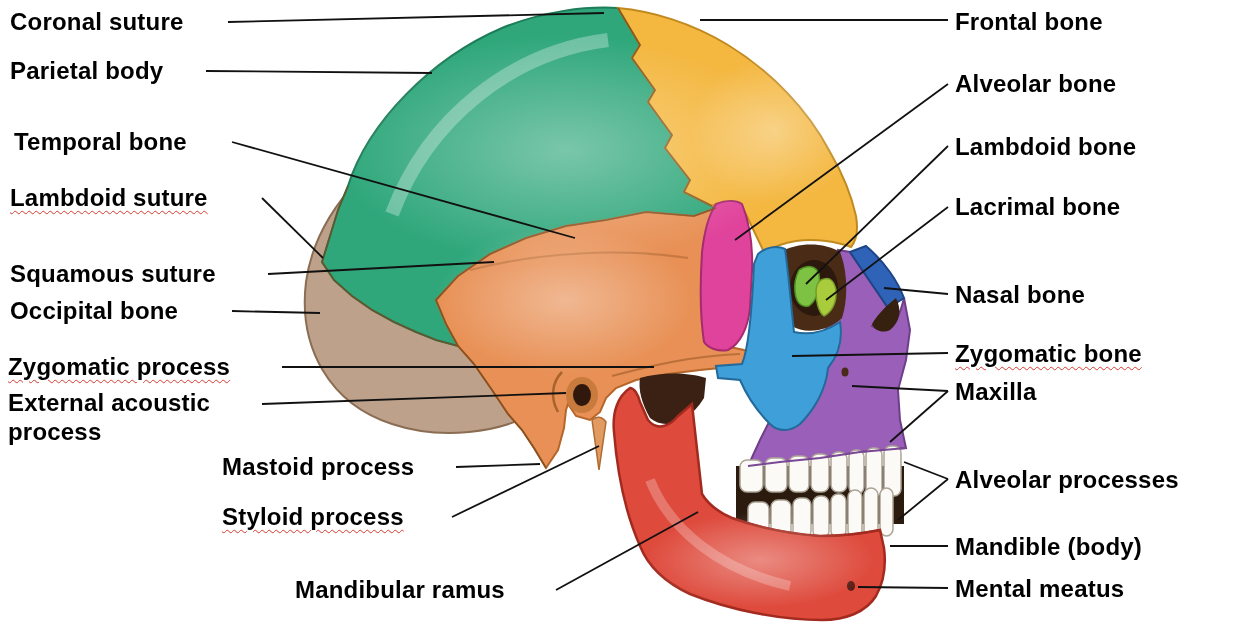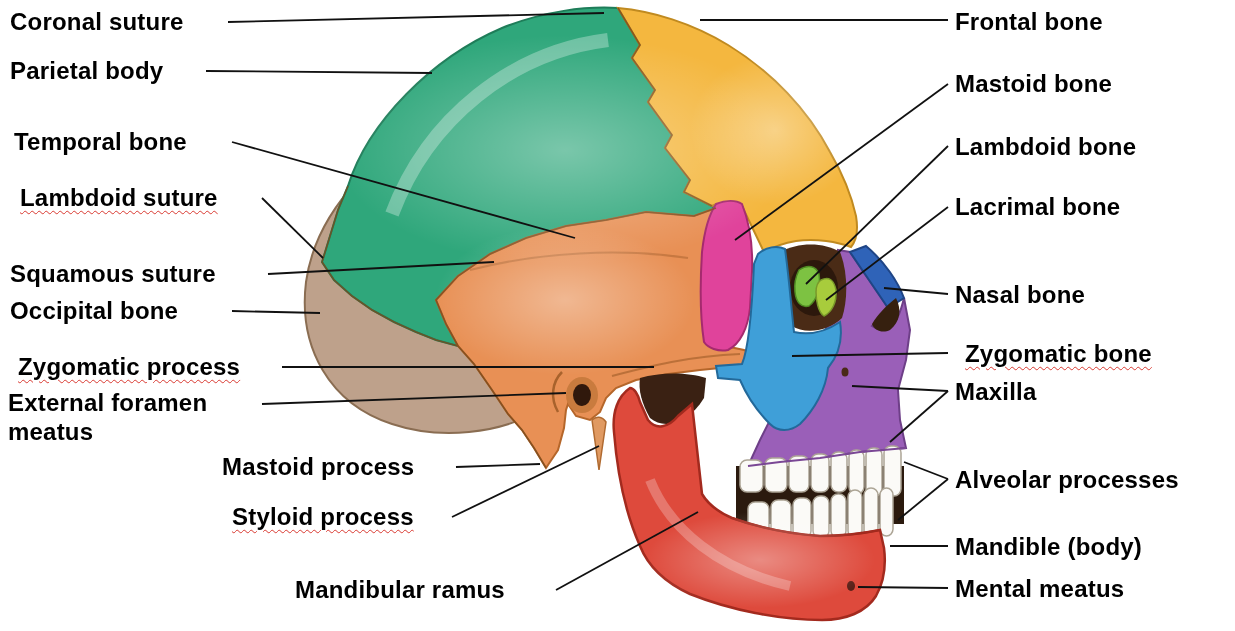--- a/index.html
+++ b/index.html
@@ -167,7 +167,7 @@
 <div class="label" style="left:295px;top:576px">Mandibular ramus</div>
 
 <div class="label" style="left:955px;top:8px">Frontal bone</div>
-<div class="label" style="left:955px;top:70px">Mastoid bone</div>
+<div class="label" style="left:955px;top:70px">Alveolar bone</div>
 <div class="label" style="left:955px;top:133px">Lambdoid bone</div>
 <div class="label" style="left:955px;top:193px">Lacrimal bone</div>
 <div class="label" style="left:955px;top:281px">Nasal bone</div>

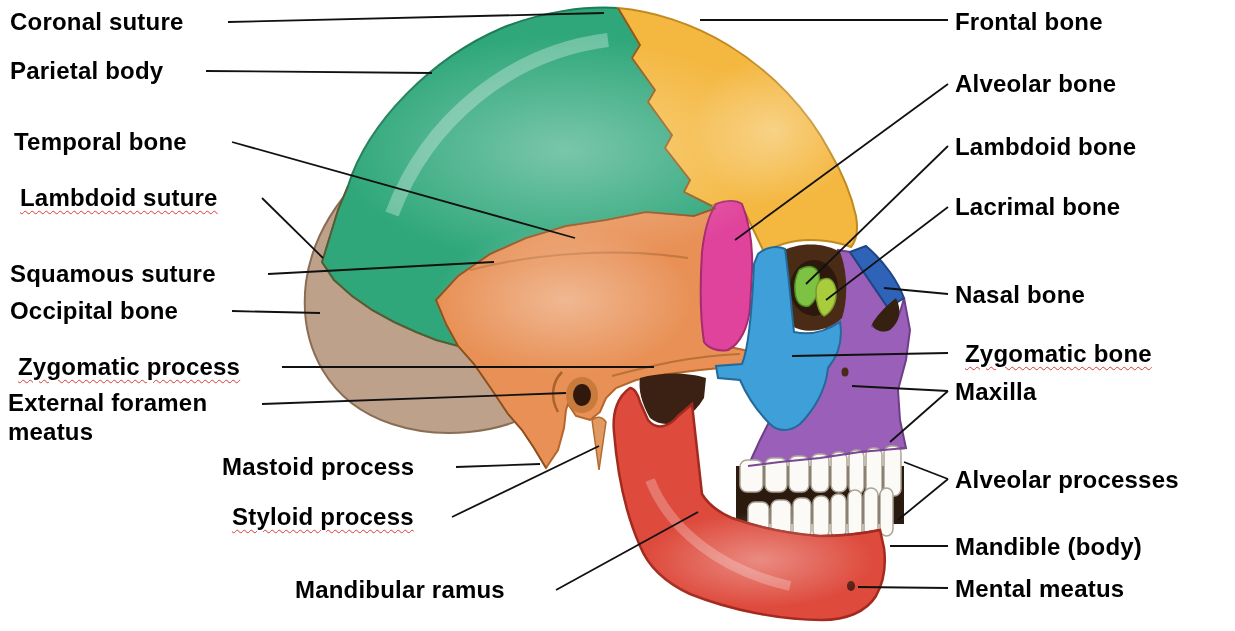--- a/index.html
+++ b/index.html
@@ -8,7 +8,7 @@
   .stage svg{position:absolute;left:0;top:0;}
   .label{position:absolute;font-weight:bold;font-size:24px;color:#000;white-space:nowrap;line-height:1.2;letter-spacing:.2px;}
   .label.wrap{white-space:normal;width:250px;}
-  .misspell{text-decoration:underline wavy #d93a32;text-decoration-thickness:1px;text-underline-offset:4px;margin-left:10px;}
+  .misspell{text-decoration:underline wavy #d93a32;text-decoration-thickness:1px;text-underline-offset:4px;}
 </style>
 </head>
 <body>

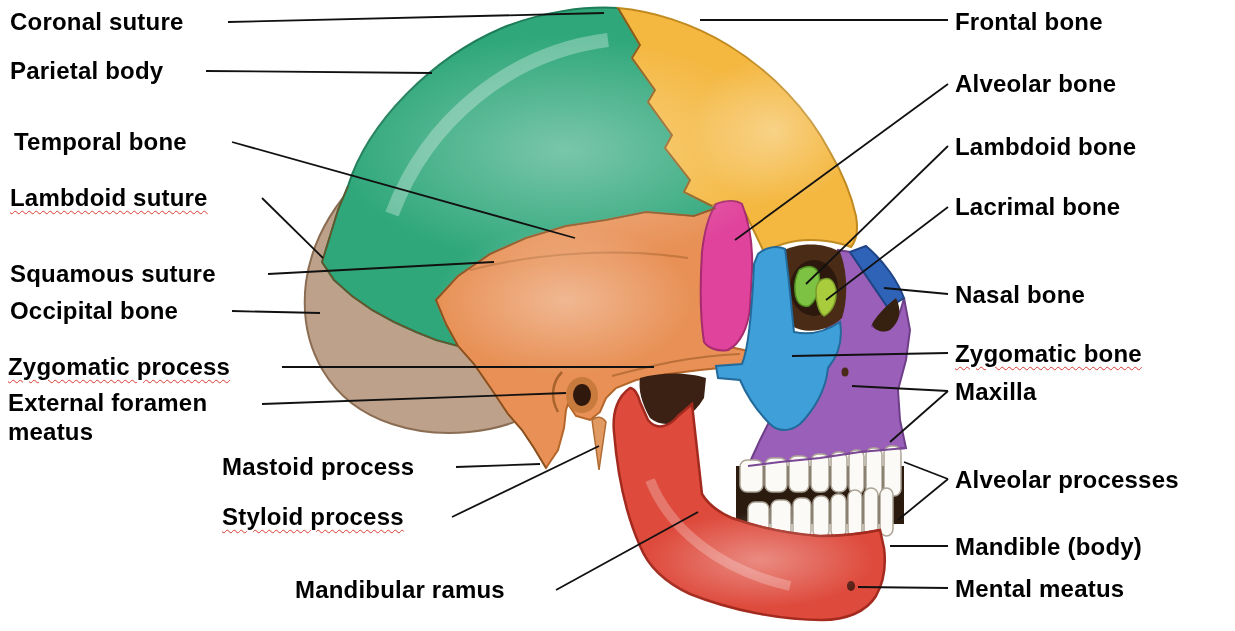--- a/index.html
+++ b/index.html
@@ -161,7 +161,7 @@
 <div class="label" style="left:10px;top:260px">Squamous suture</div>
 <div class="label" style="left:10px;top:297px">Occipital bone</div>
 <div class="label misspell" style="left:8px;top:353px">Zygomatic process</div>
-<div class="label wrap" style="left:8px;top:389px;width:240px">External foramen meatus</div>
+<div class="label wrap" style="left:8px;top:389px;width:240px">External acoustic process</div>
 <div class="label" style="left:222px;top:453px">Mastoid process</div>
 <div class="label misspell" style="left:222px;top:503px">Styloid process</div>
 <div class="label" style="left:295px;top:576px">Mandibular ramus</div>

